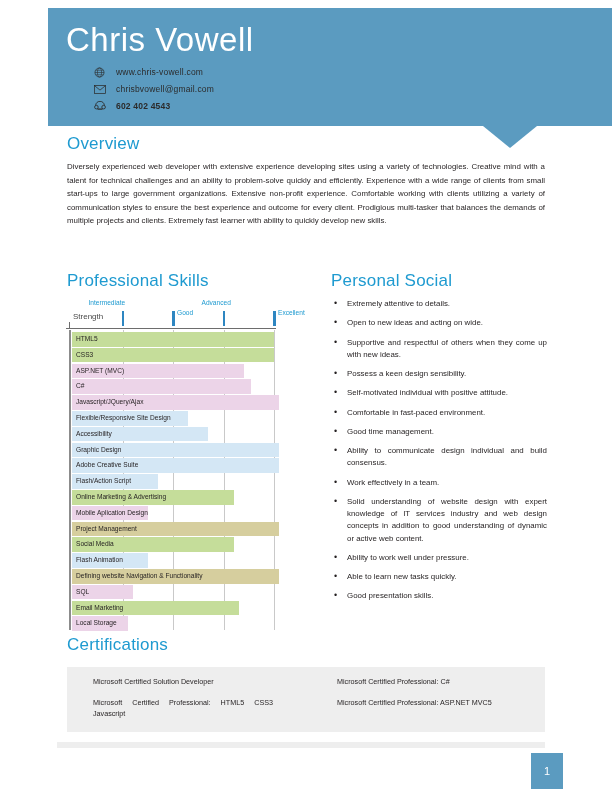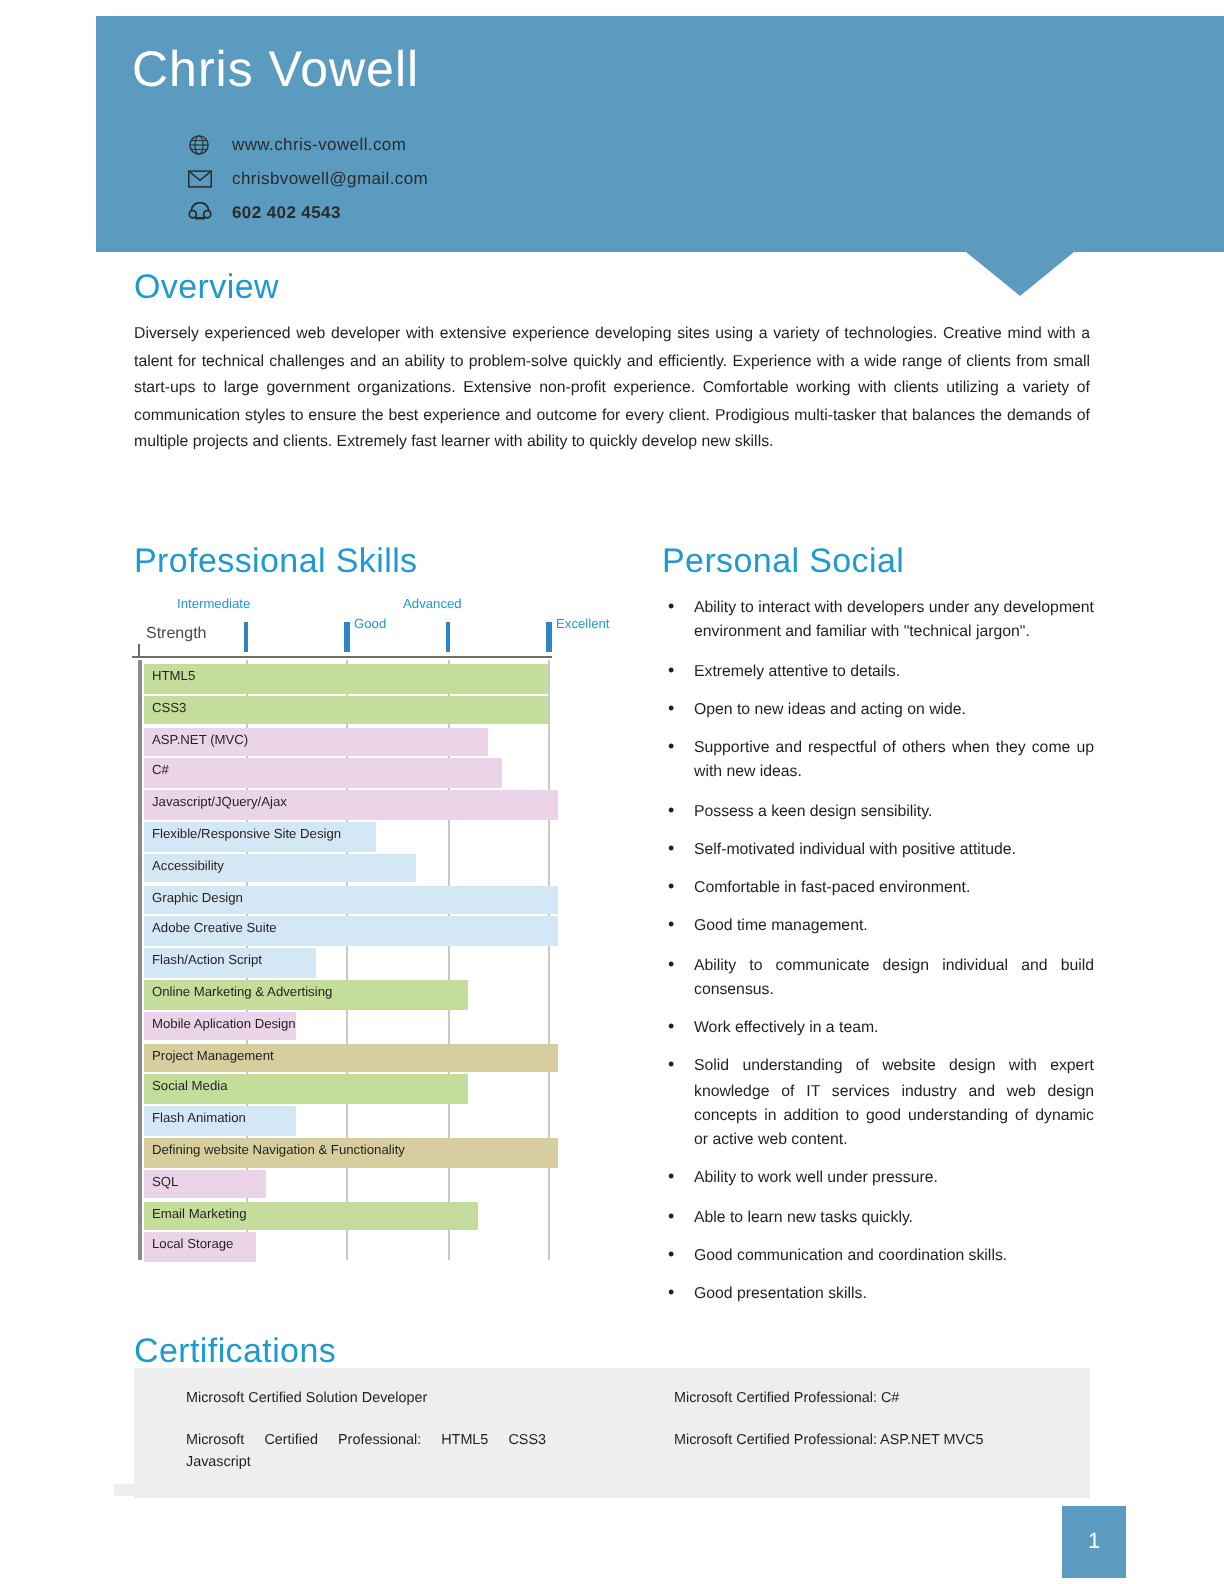--- a/index.html
+++ b/index.html
@@ -39,7 +39,7 @@
     position: absolute;
     left: 66px;
     top: 20px;
-    font-size: 25px;
+    font-size: 33px;
     font-weight: 300;
     letter-spacing: 0.5px;
     color: #ffffff;

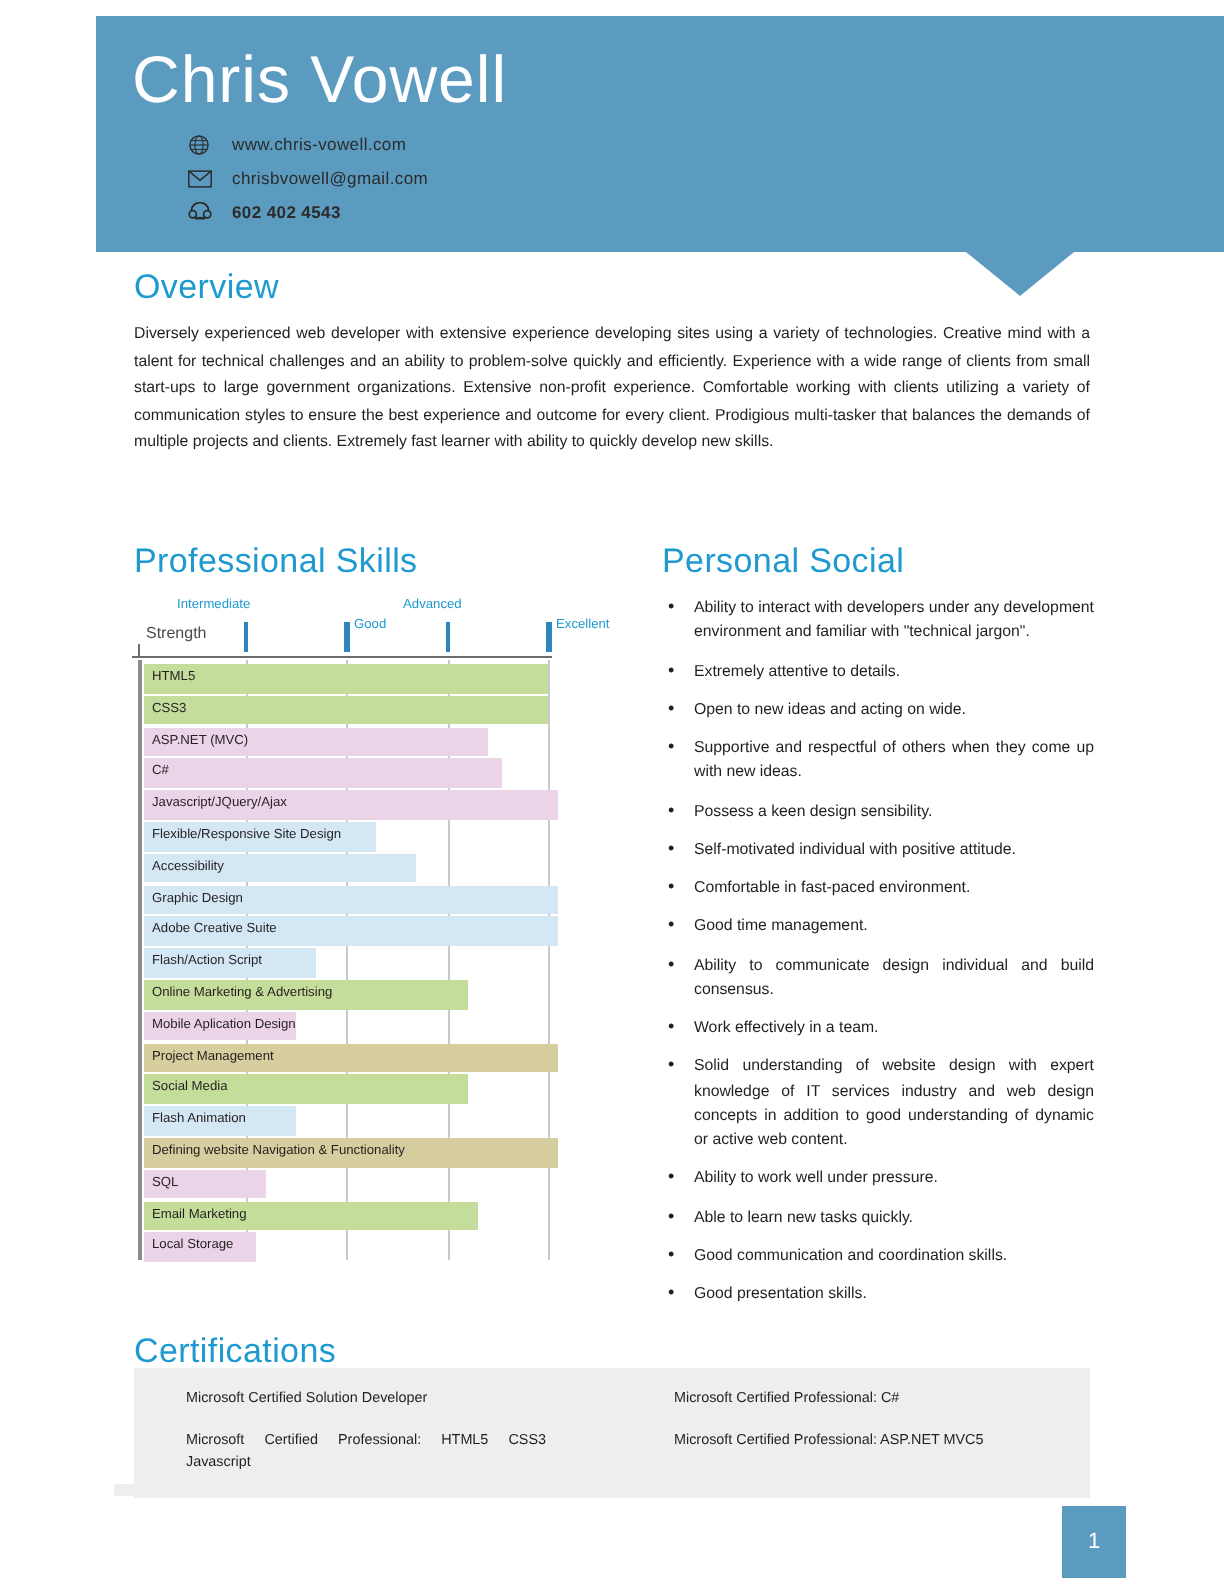--- a/index.html
+++ b/index.html
@@ -442,7 +442,6 @@
 
 <div class="section-heading" id="pers-heading">Personal Social</div>
 <ul id="pers-list">
-    <li>Ability to interact with developers under any development environment and familiar with "technical jargon".</li>
     <li>Extremely attentive to details.</li>
     <li>Open to new ideas and acting on wide.</li>
     <li>Supportive and respectful of others when they come up with new ideas.</li>

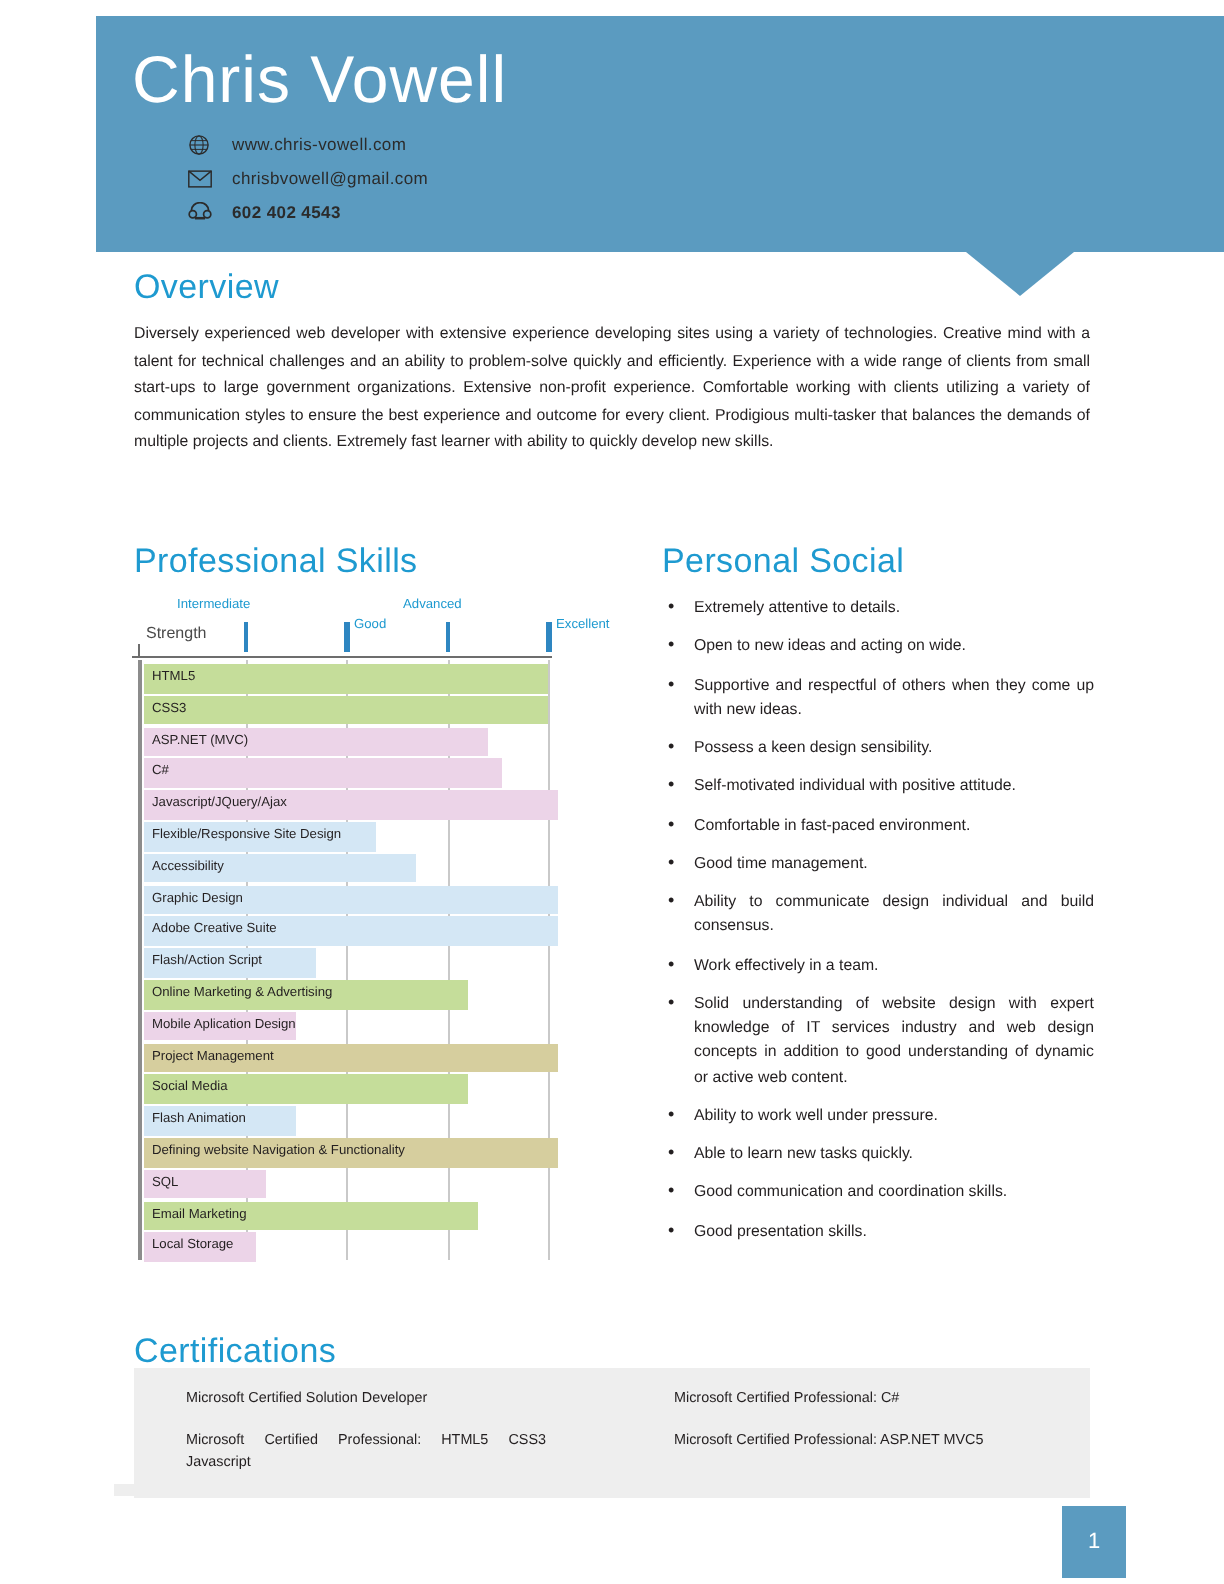--- a/index.html
+++ b/index.html
@@ -454,7 +454,6 @@
     <li>Solid understanding of website design with expert knowledge of IT services industry and web design concepts in addition to good understanding of dynamic or active web content.</li>
     <li>Ability to work well under pressure.</li>
     <li>Able to learn new tasks quickly.</li>
-    <li>Good communication and coordination skills.</li>
     <li>Good presentation skills.</li>
   </ul>
 

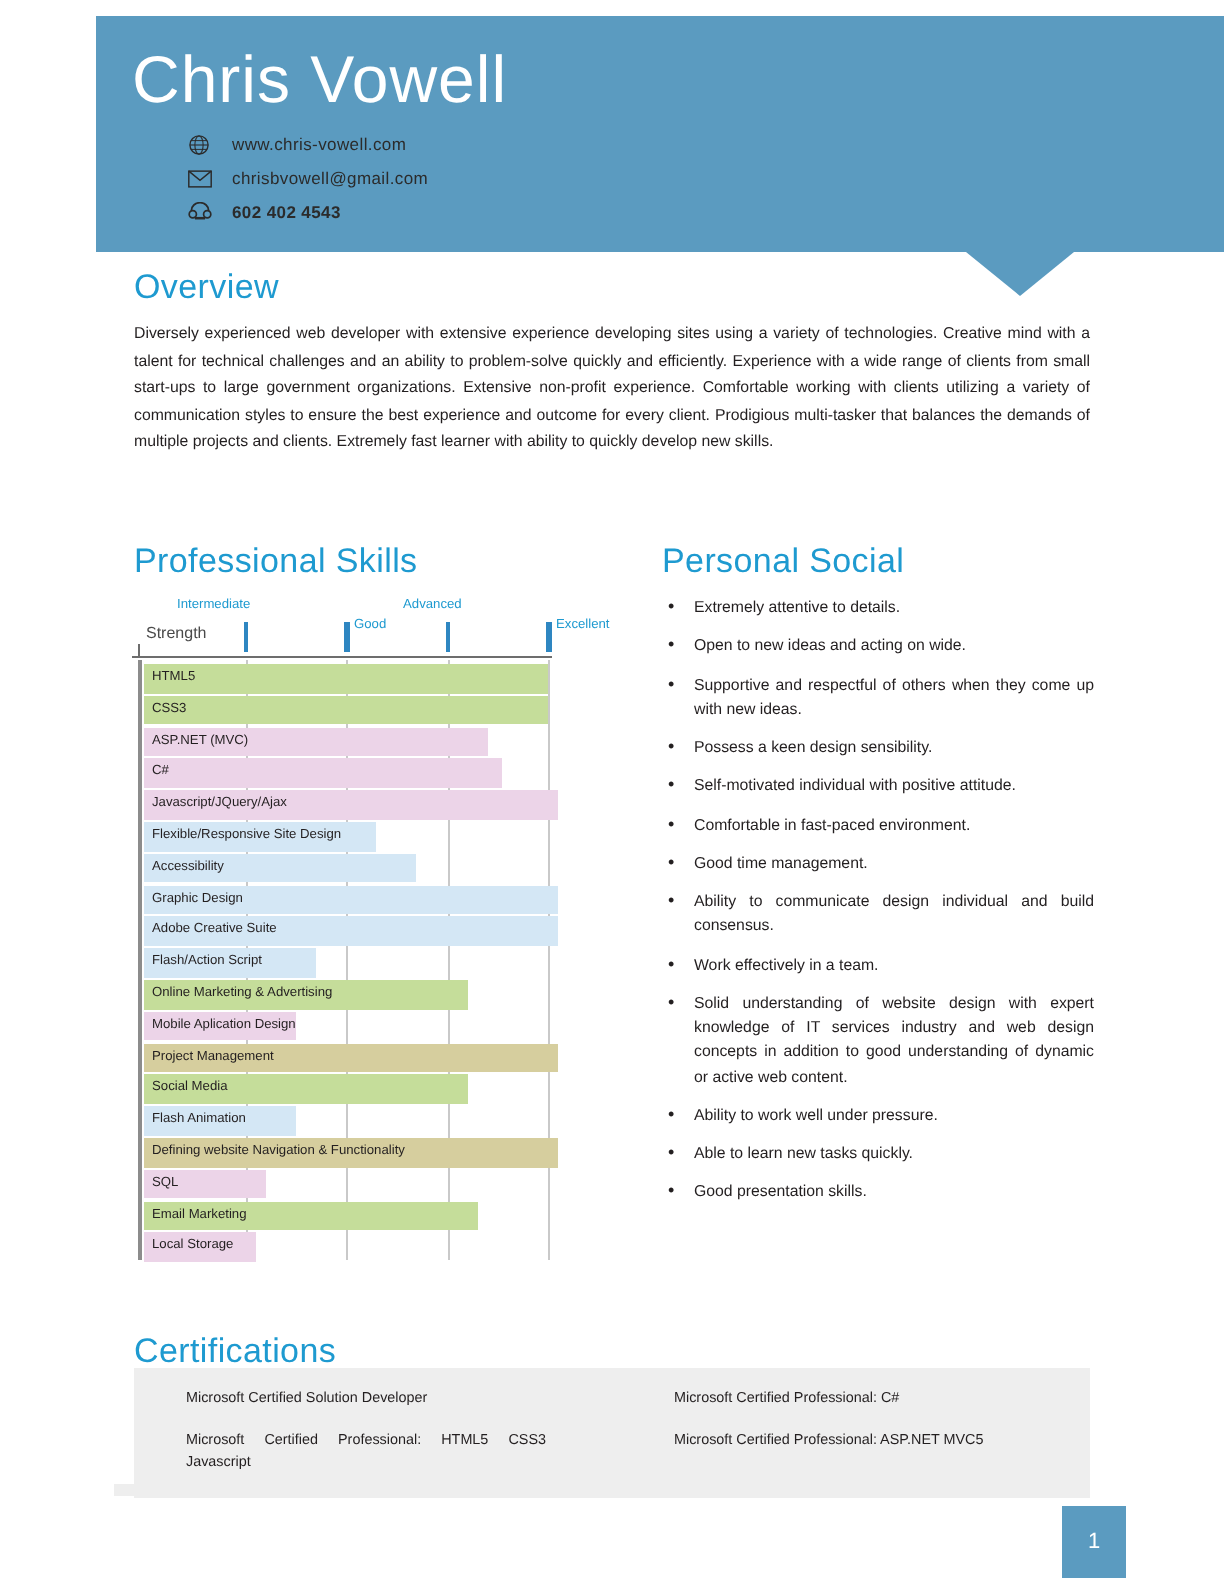--- a/index.html
+++ b/index.html
@@ -234,7 +234,7 @@
   #cert-heading {
     position: absolute;
     left: 67px;
-    top: 666px;
+    top: 635px;
     text-align: right;
   }
   #cert-box {

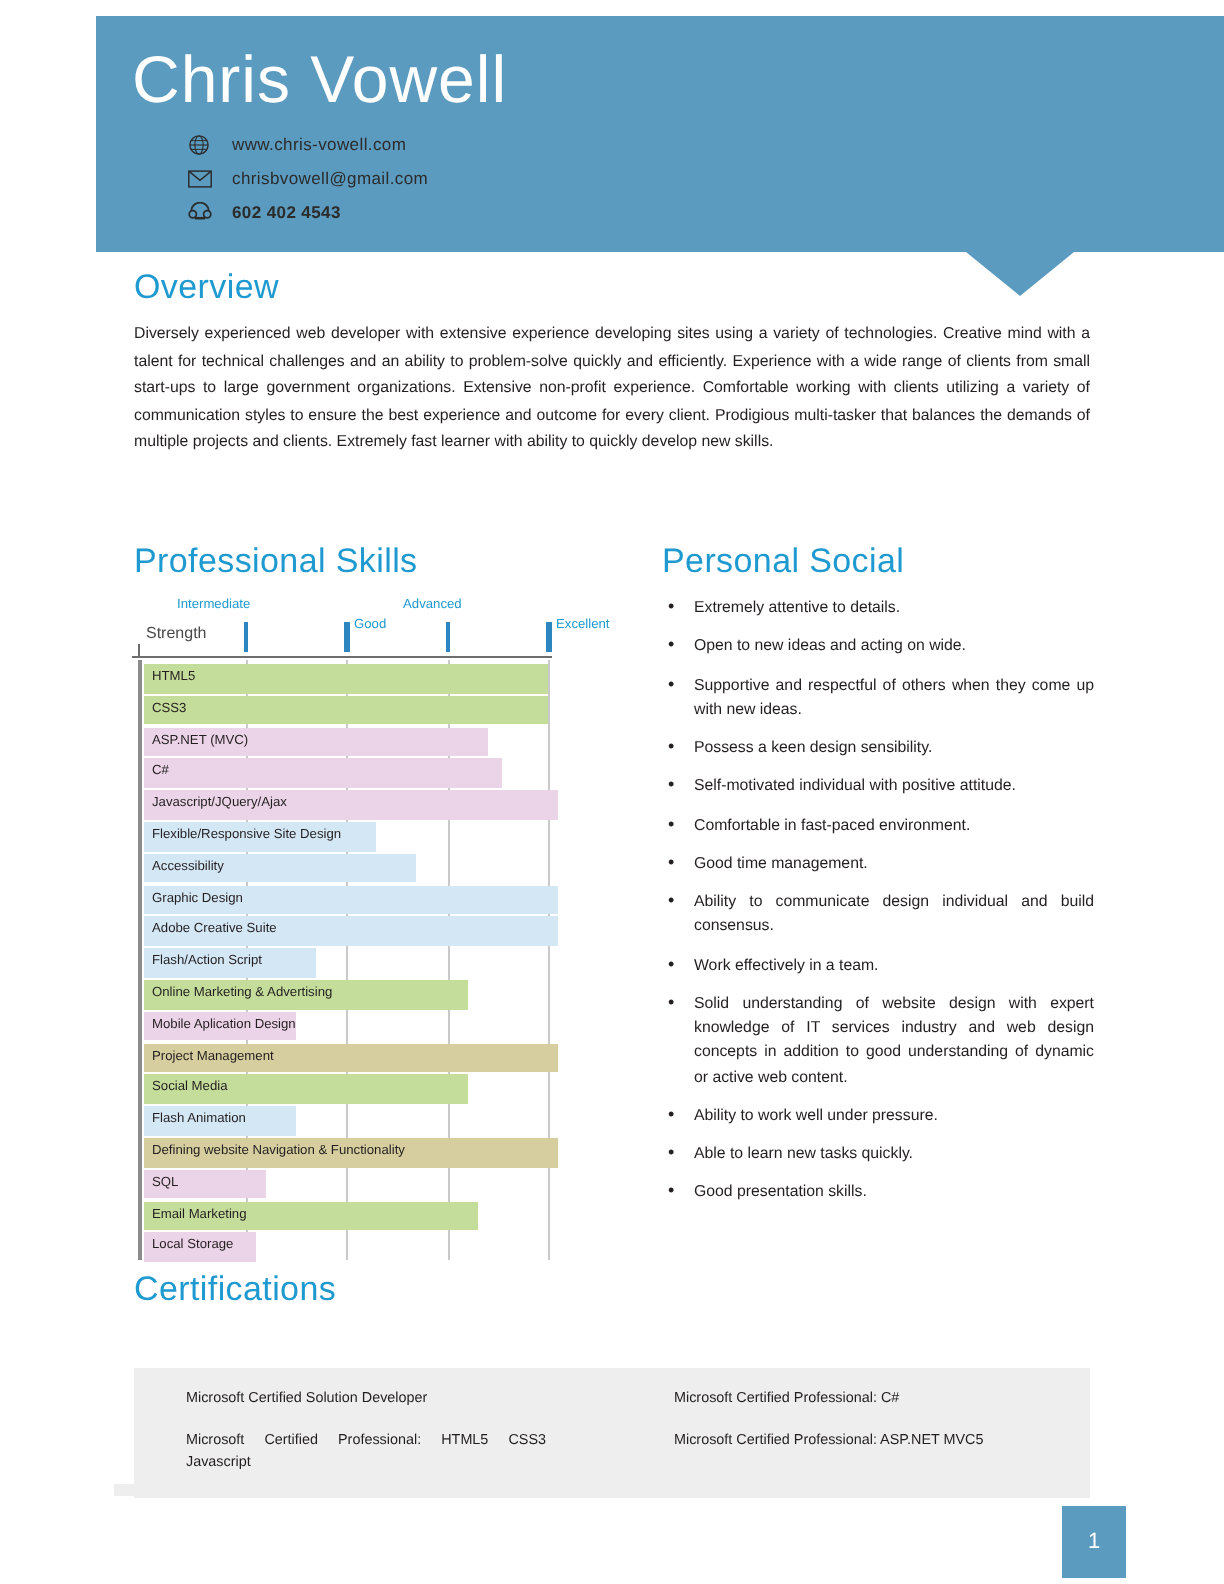--- a/index.html
+++ b/index.html
@@ -240,7 +240,7 @@
   #cert-box {
     position: absolute;
     left: 67px;
-    top: 684px;
+    top: 667px;
     width: 478px;
     height: 65px;
     background: #eeeeee;

